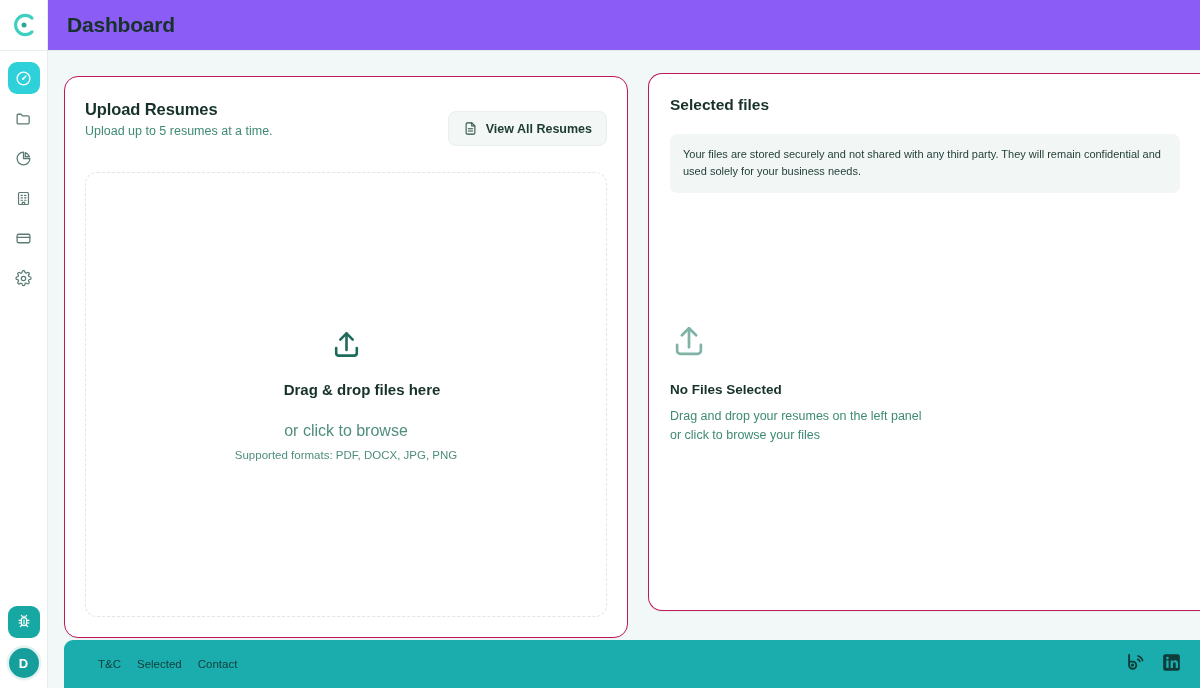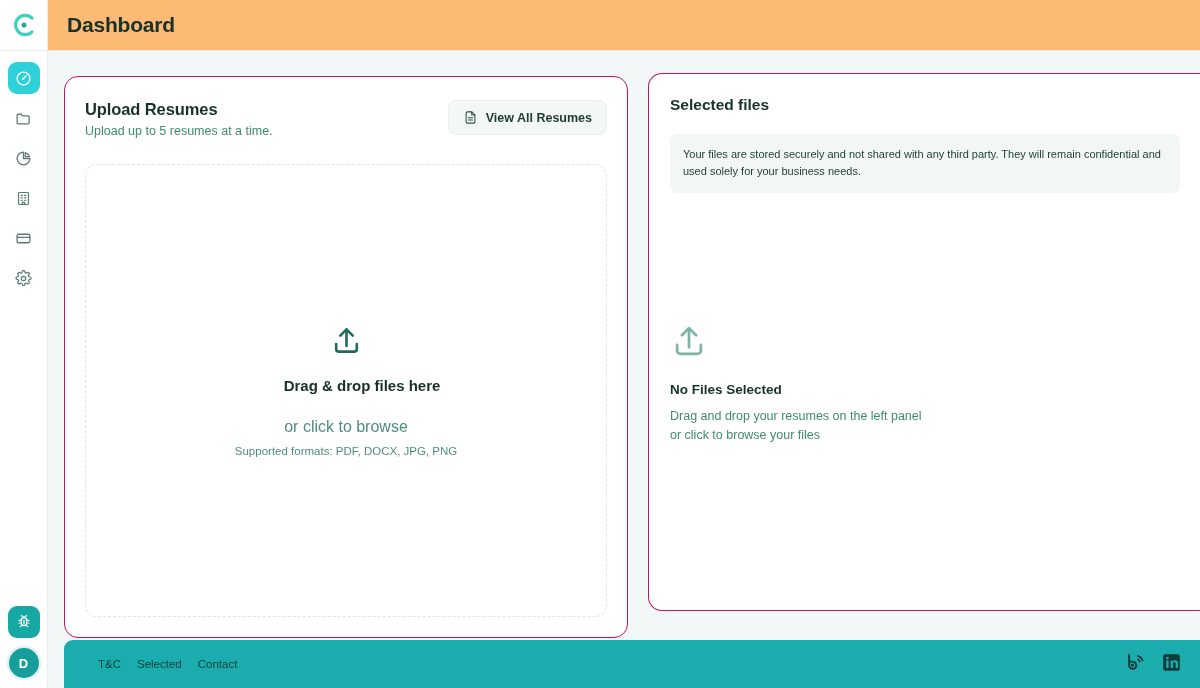--- a/index.html
+++ b/index.html
@@ -120,7 +120,7 @@
   .topbar {
     height: 51px;
     flex: 0 0 51px;
-    background: #fdba74;
+    background: #8b5cf6;
     border-bottom: 1px solid #e3edeb;
     display: flex;
     align-items: center;

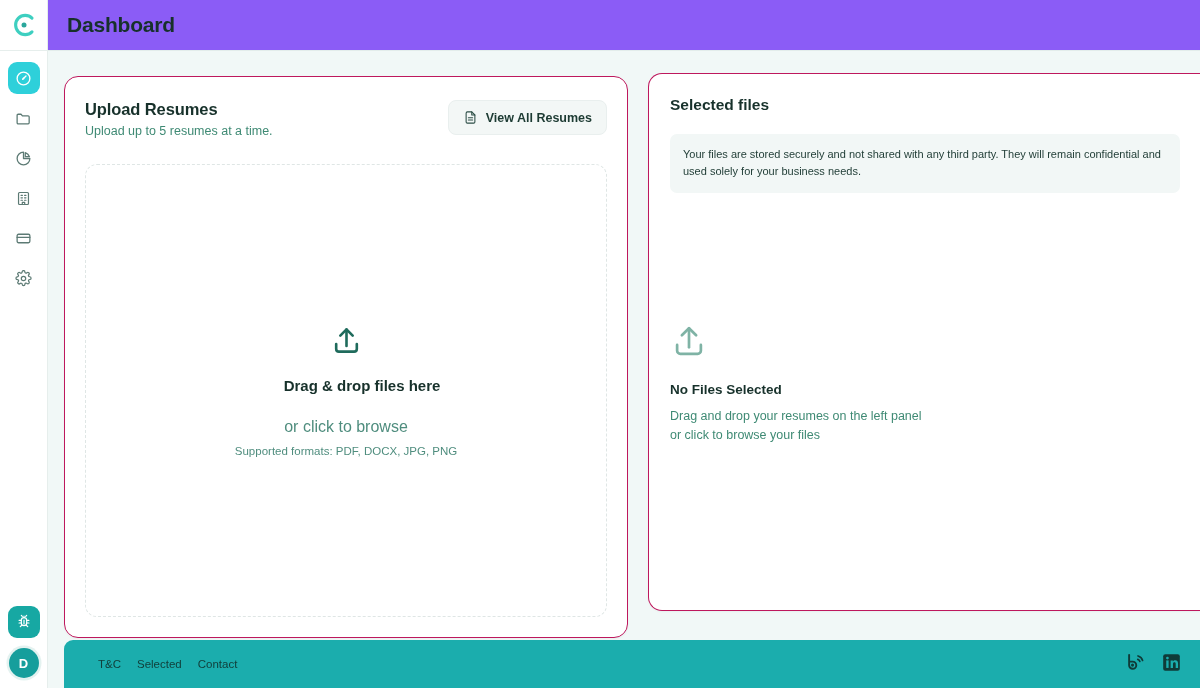--- a/index.html
+++ b/index.html
@@ -193,6 +193,7 @@
     cursor: pointer;
     font-family: "Liberation Sans", sans-serif;
     white-space: nowrap;
+    margin-top: 11px;
   }
   .view-all-btn svg { display: block; flex: 0 0 auto; }
 

